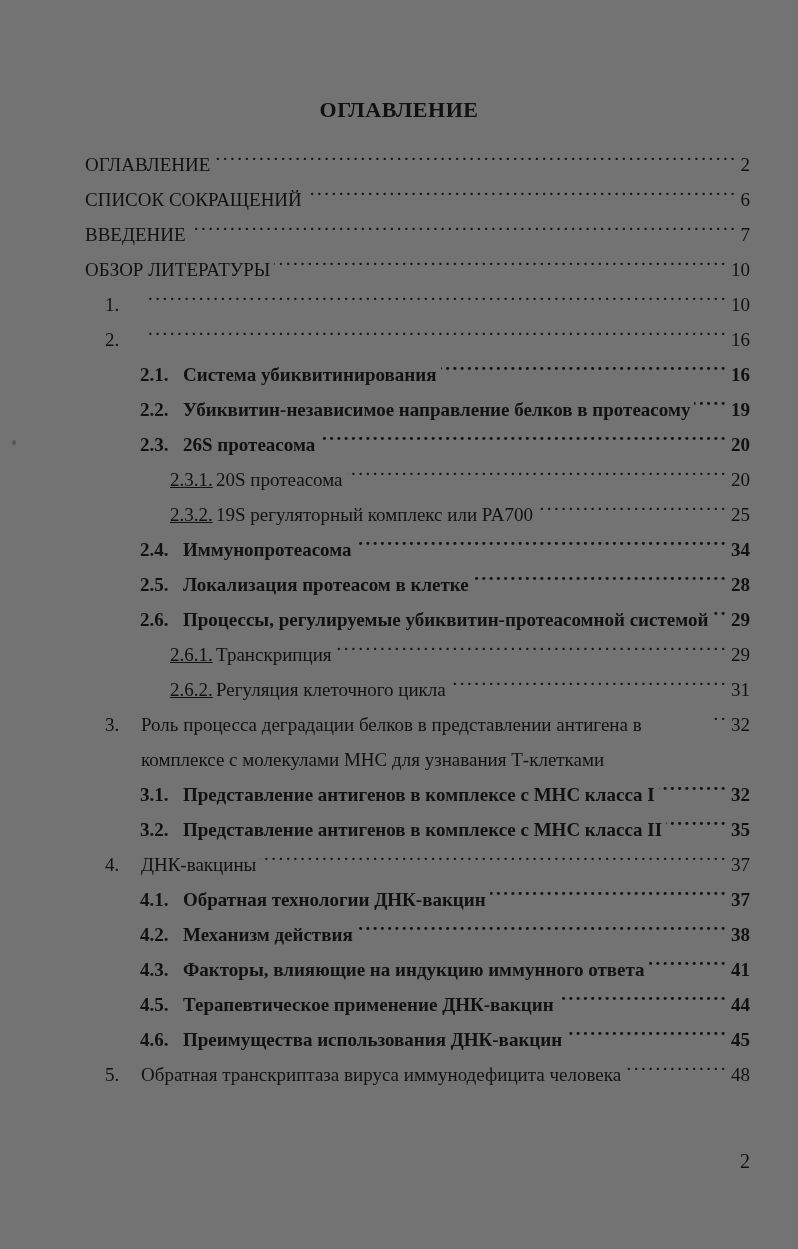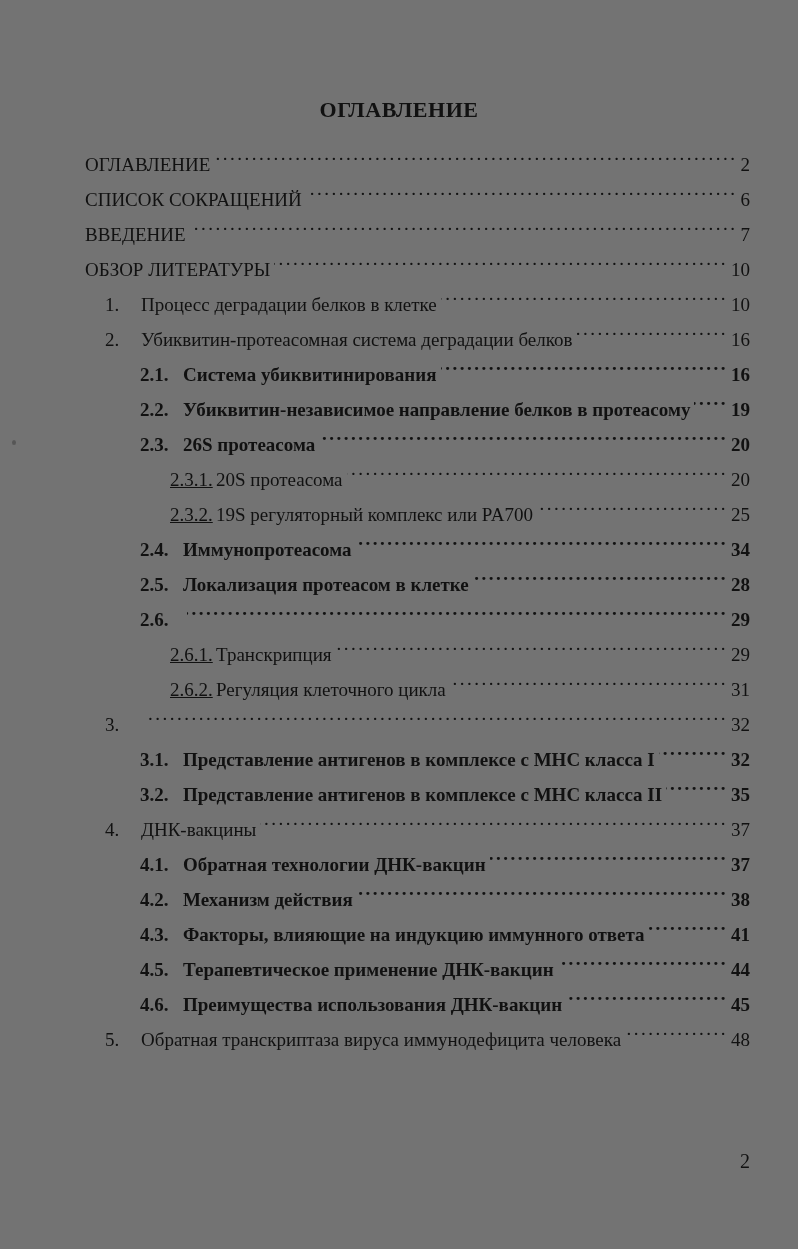--- a/index.html
+++ b/index.html
@@ -116,7 +116,6 @@
       </div>
       <div class="row level-1">
         <span class="num">1.</span>
-        <span class="label">Процесс деградации белков в клетке</span>
         <span class="leader"></span>
         <span class="pagenum">10</span>
       </div>

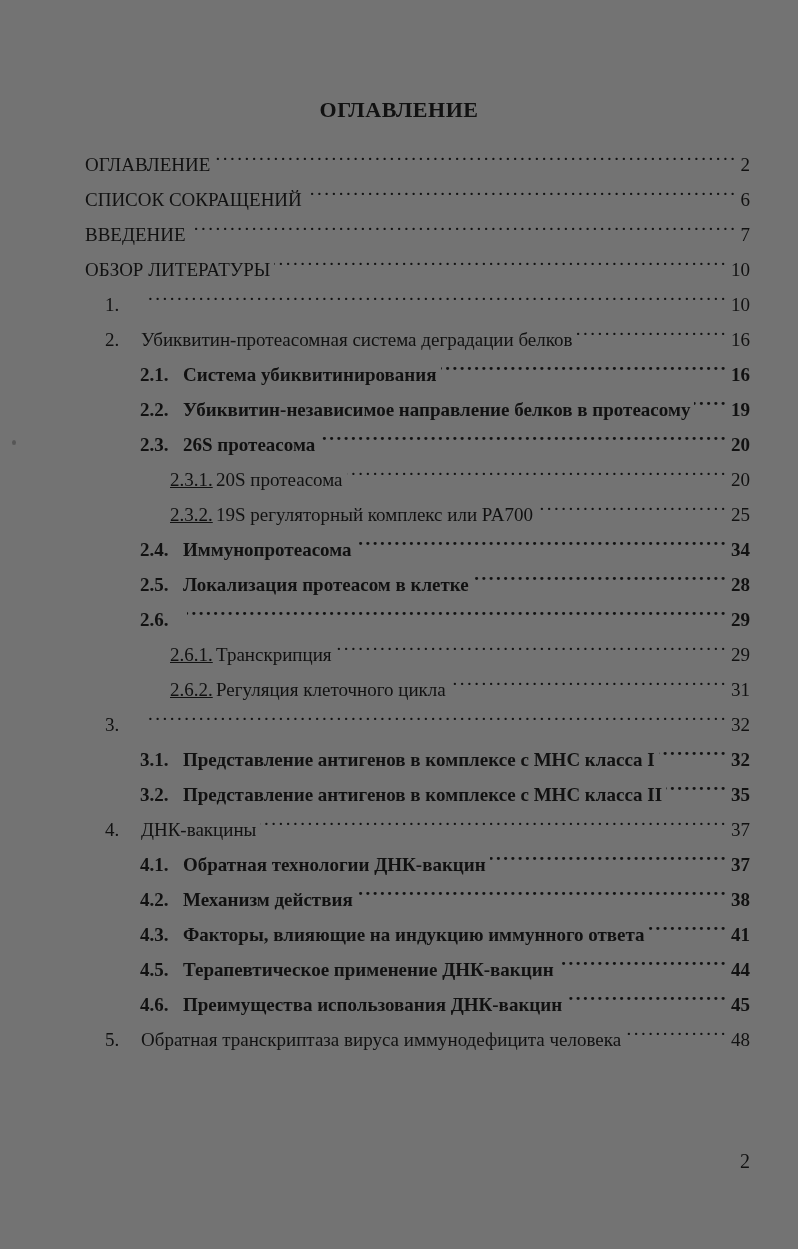--- a/index.html
+++ b/index.html
@@ -121,7 +121,6 @@
       </div>
       <div class="row level-1">
         <span class="num">2.</span>
-        <span class="label">Убиквитин-протеасомная система деградации белков</span>
         <span class="leader"></span>
         <span class="pagenum">16</span>
       </div>

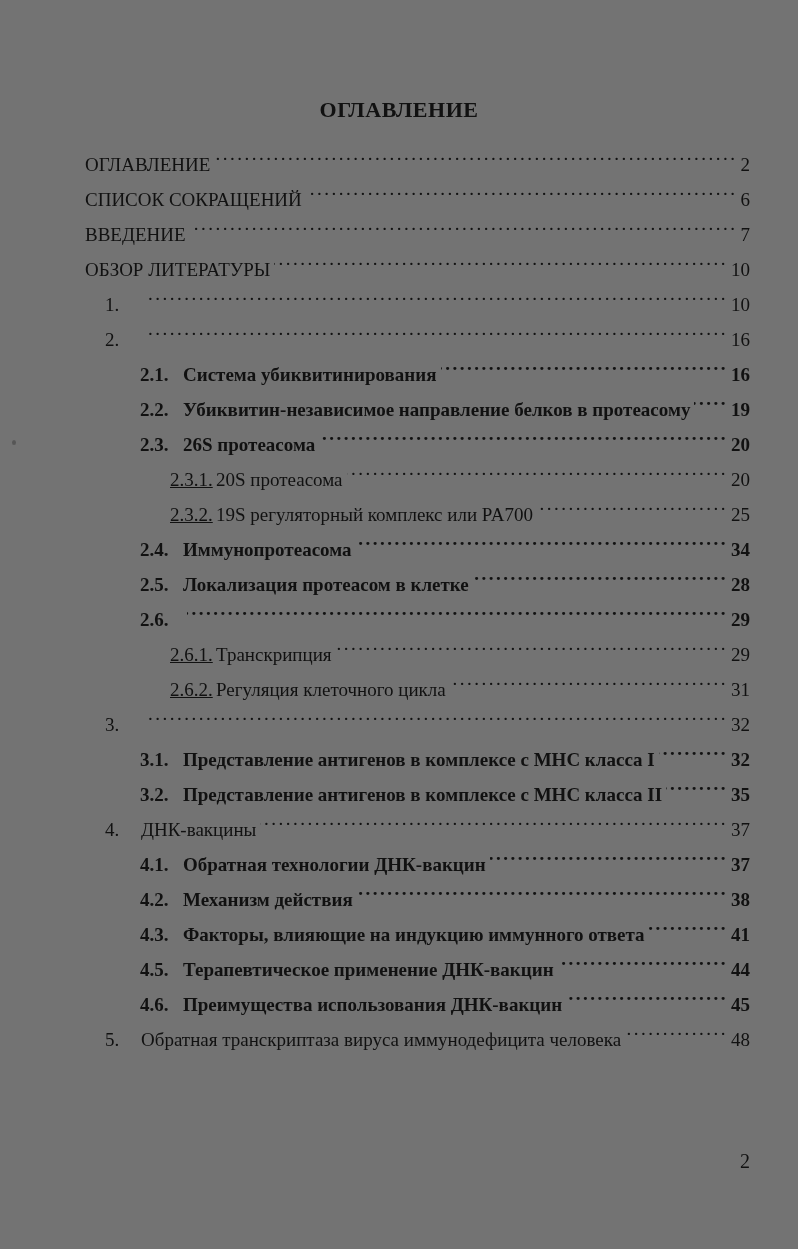--- a/index.html
+++ b/index.html
@@ -168,6 +168,7 @@
       </div>
       <div class="row level-2">
         <span class="num">2.6.</span>
+        <span class="label">Процессы, регулируемые убиквитин-протеасомной системой</span>
         <span class="leader"></span>
         <span class="pagenum">29</span>
       </div>

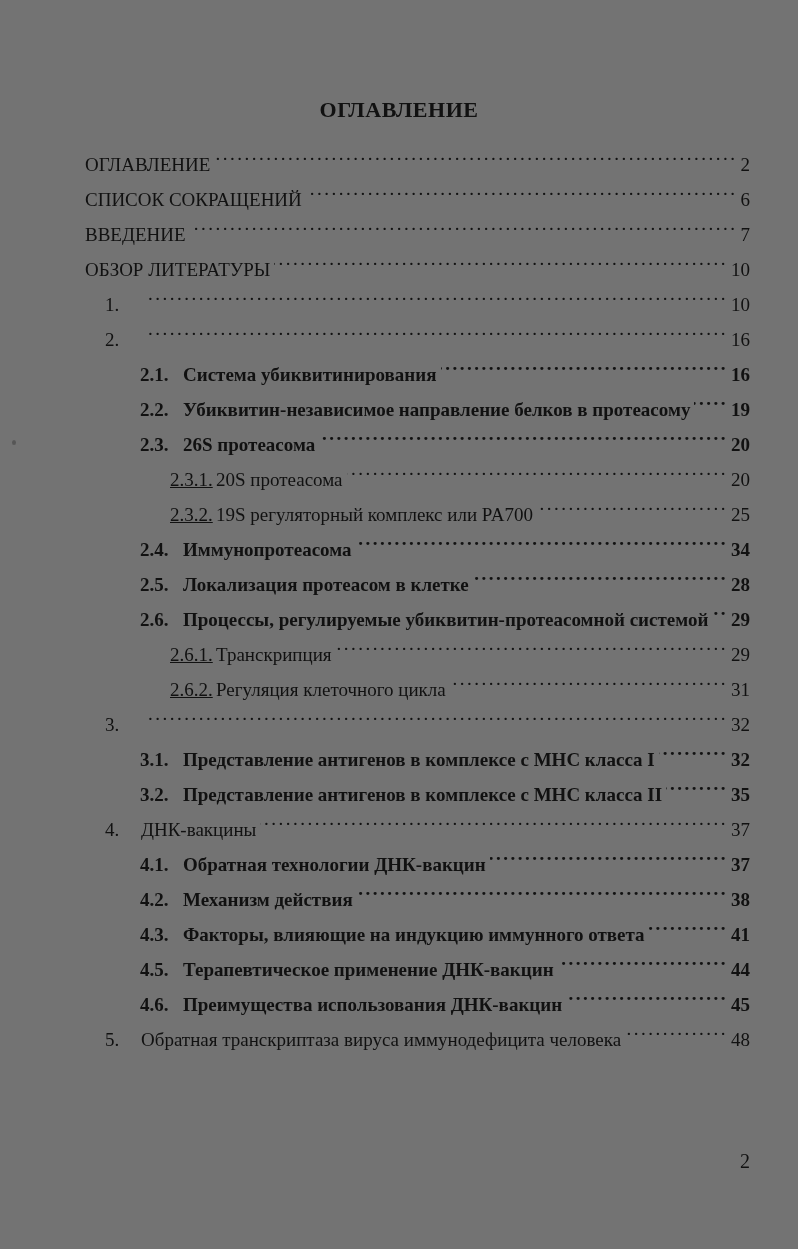--- a/index.html
+++ b/index.html
@@ -186,6 +186,7 @@
       </div>
       <div class="row level-1">
         <span class="num">3.</span>
+        <span class="label">Роль процесса деградации белков в представлении антигена в комплексе с молекулами МНС для узнавания Т-клетками</span>
         <span class="leader"></span>
         <span class="pagenum">32</span>
       </div>

